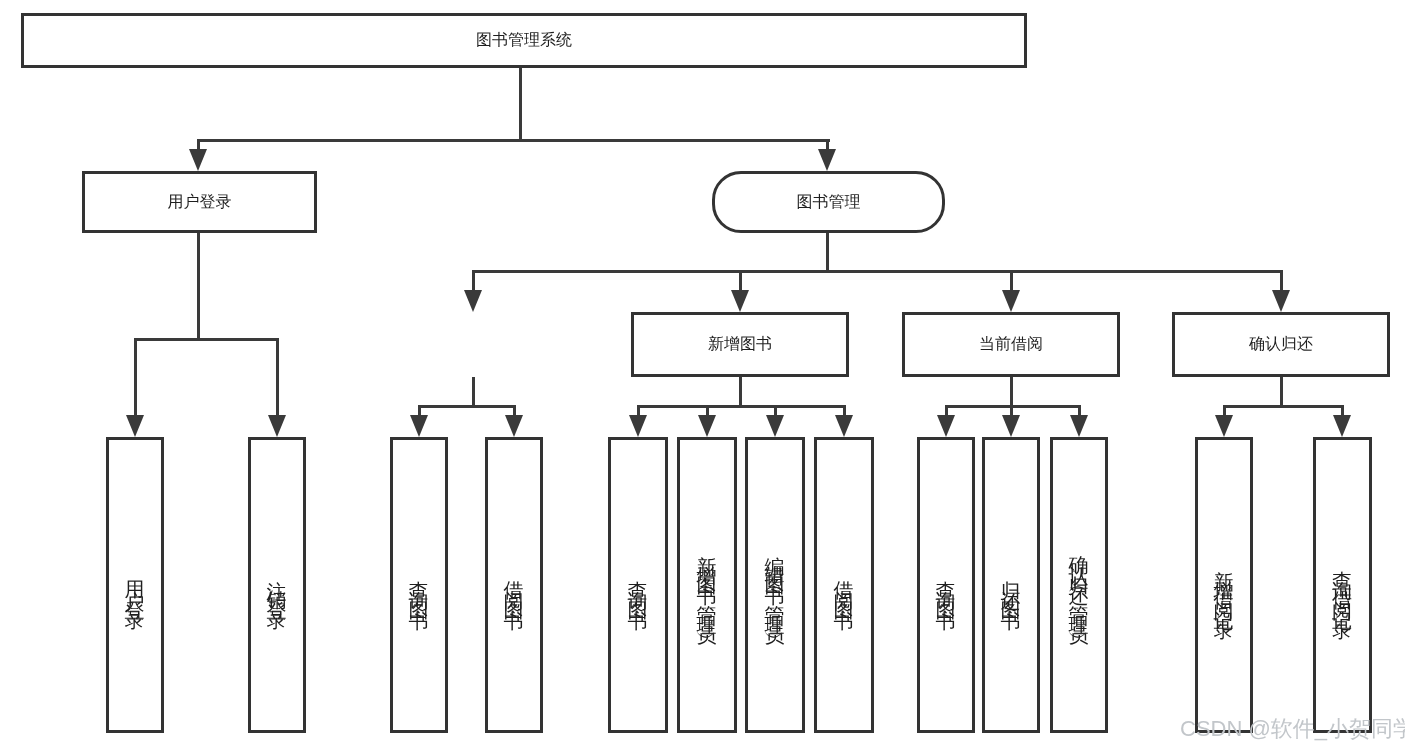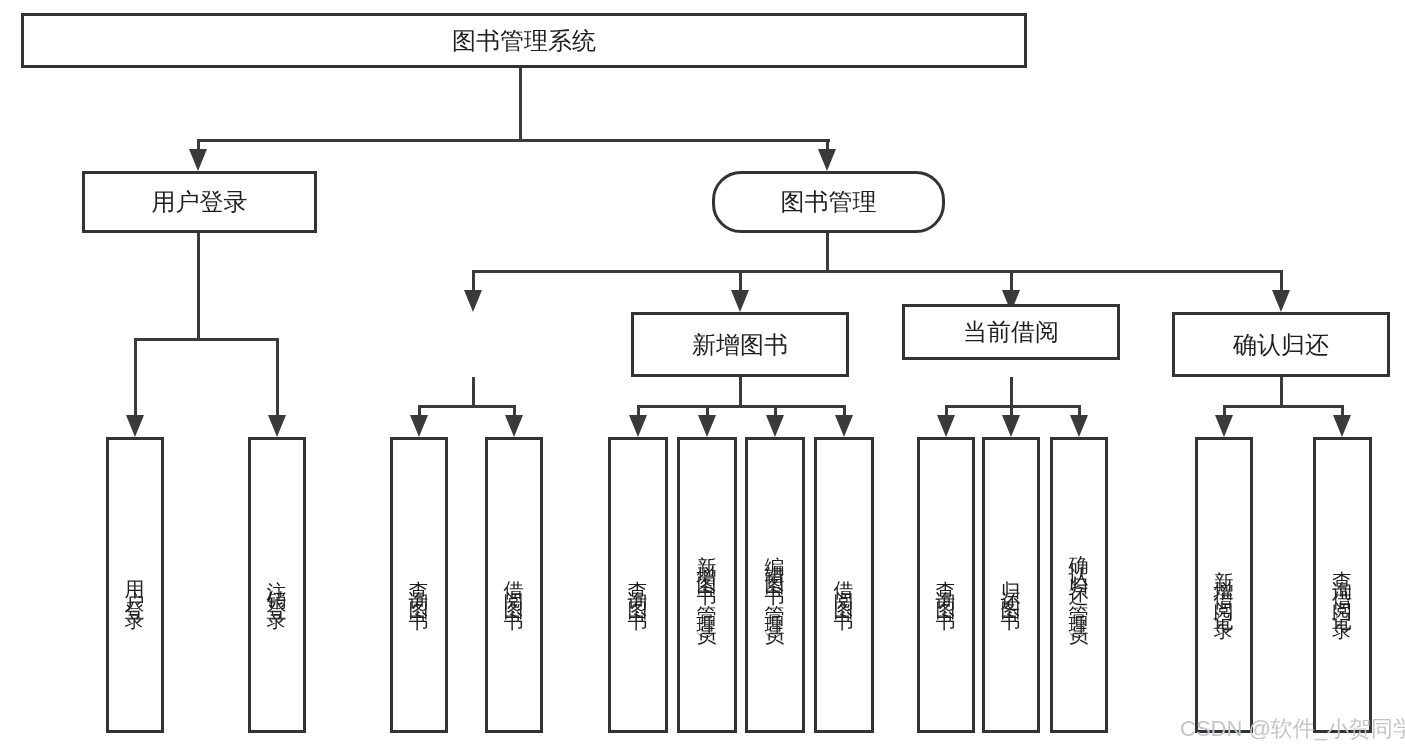--- a/index.html
+++ b/index.html
@@ -7,7 +7,7 @@
           font-family:"Liberation Sans","DejaVu Sans",sans-serif;overflow:hidden;}
   .box{position:absolute;border:3px solid var(--box_border,#333);background:#fff;box-sizing:border-box;
        display:flex;align-items:center;justify-content:center;
-       color:var(--text,#1f1f1f);font-size:24px;z-index:2;}
+       color:var(--text,#1f1f1f);font-size:16px;z-index:2;}
   .leaf{writing-mode:vertical-rl;text-orientation:mixed;letter-spacing:10px;line-height:1;font-size:20px;}
   .vline{position:absolute;width:3px;background:var(--line,#3a3a3a);z-index:1;}
   .hline{position:absolute;height:3px;background:var(--line,#3a3a3a);z-index:1;}

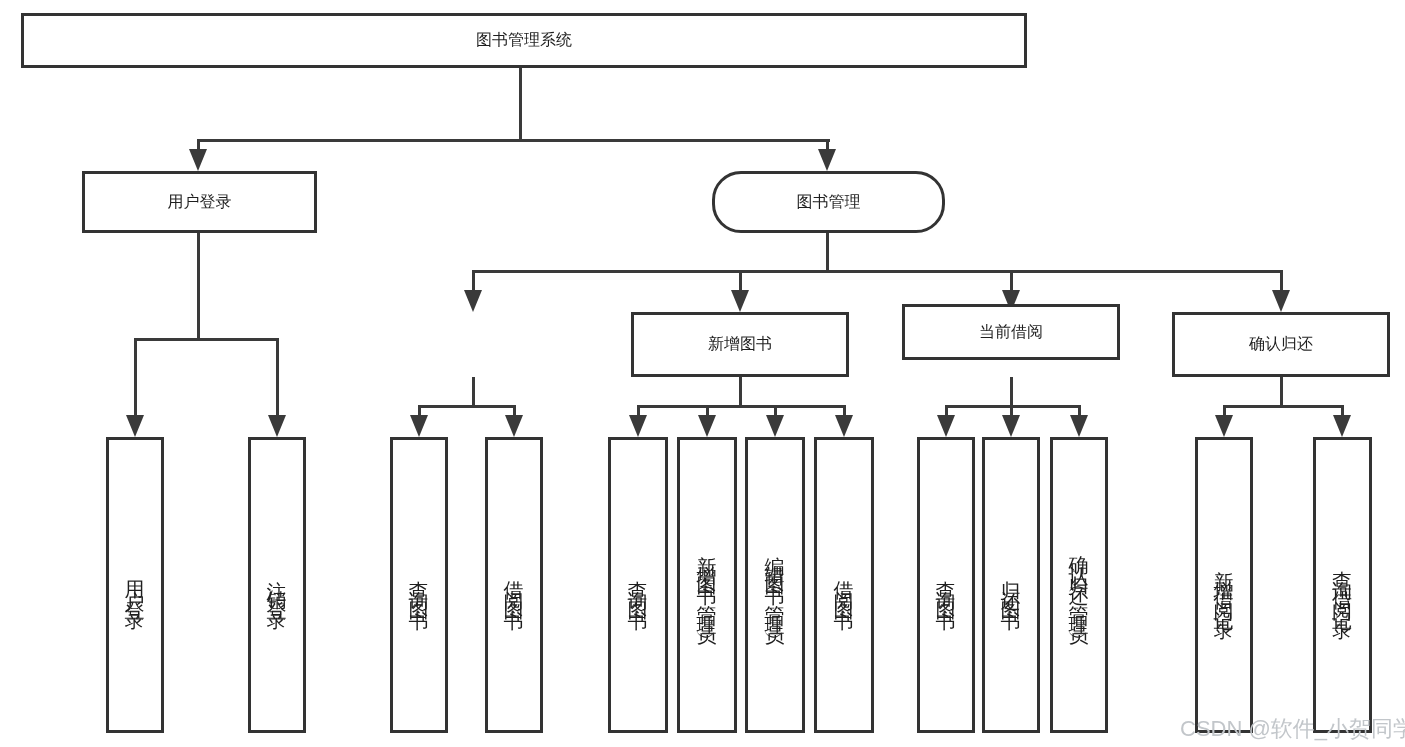--- a/index.html
+++ b/index.html
@@ -52,7 +52,7 @@
   <div class="arrow" style="left:1272px;top:290px;"></div>
 
   <div class="box" style="left:631px;top:312px;width:218px;height:65px;">新增图书</div>
-  <div class="box" style="left:902px;top:304px;width:218px;height:56px;">当前借阅</div>
+  <div class="box" style="left:902px;top:312px;width:218px;height:65px;">当前借阅</div>
   <div class="box" style="left:1172px;top:312px;width:218px;height:65px;">确认归还</div>
 
   <div class="vline" style="left:472px;top:377px;height:28px;"></div>

